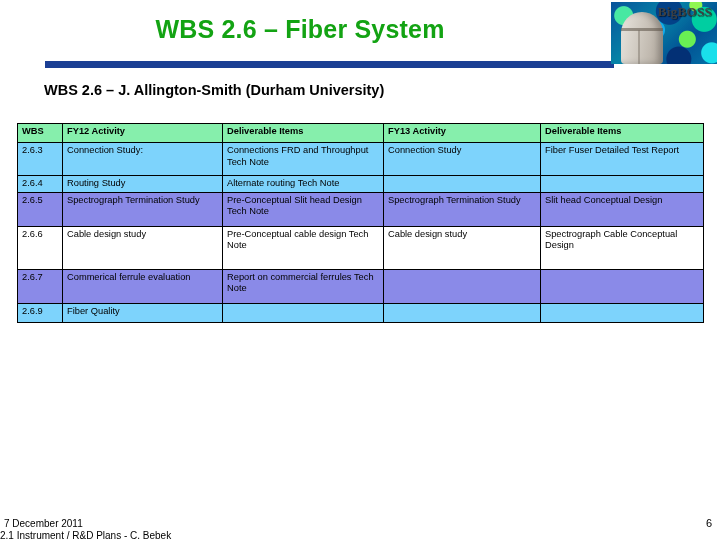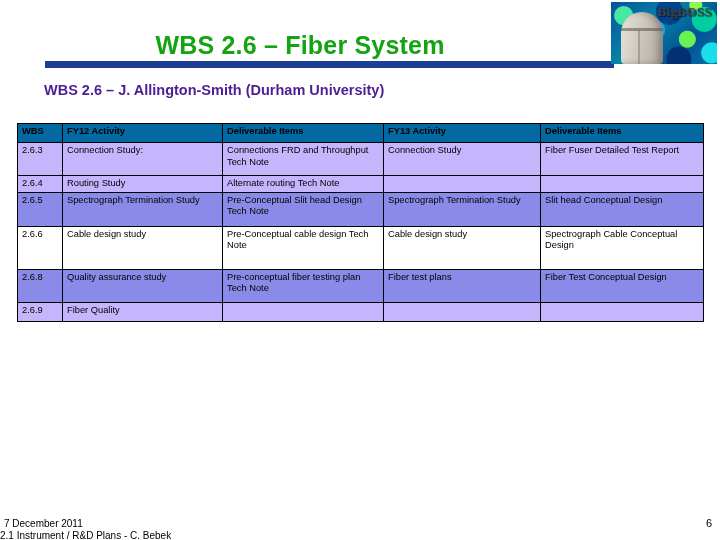--- a/index.html
+++ b/index.html
@@ -28,7 +28,6 @@
     letter-spacing: 0.2px;
     line-height: 30px;
     white-space: nowrap;
-    margin-top: 16px;
   }
 
   #title-rule {

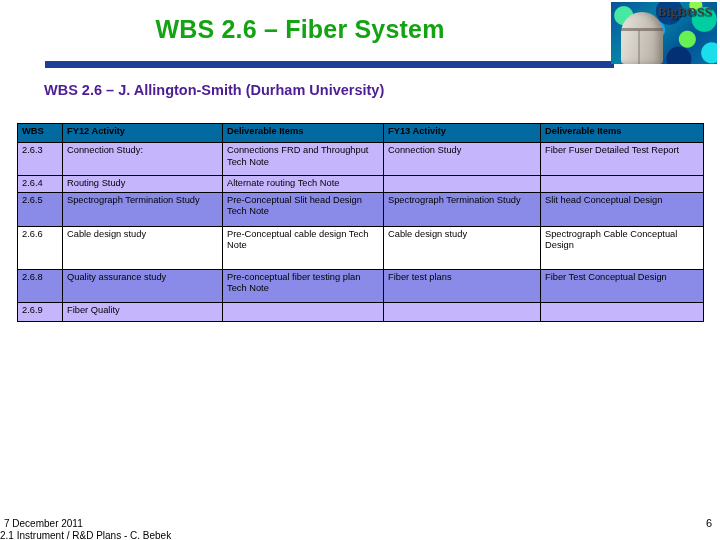--- a/index.html
+++ b/index.html
@@ -45,7 +45,7 @@
     top: 82px;
     font-size: 14.5px;
     font-weight: bold;
-    color: #4c1d95;
+    color: #000000;
     white-space: nowrap;
   }
 

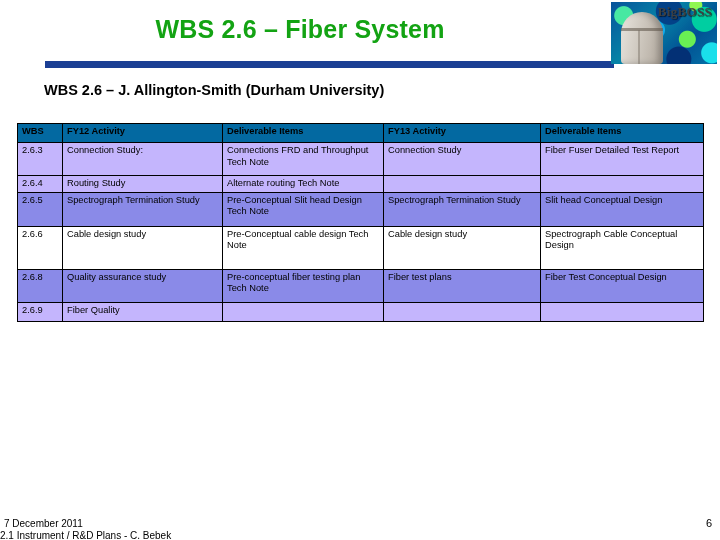--- a/index.html
+++ b/index.html
@@ -133,7 +133,7 @@
   }
   #wbs-table th {
     font-weight: bold;
-    background: #0369a1;
+    background: #86efac;
     height: 14px;
   }
   .col-wbs   { width: 45px; }

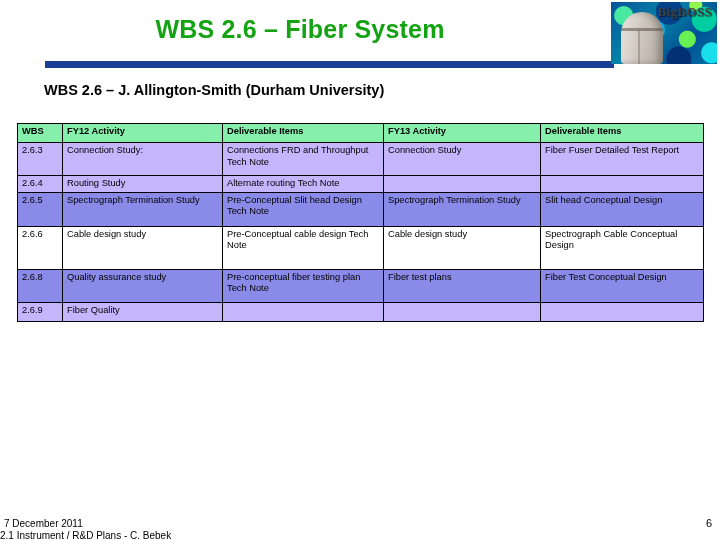--- a/index.html
+++ b/index.html
@@ -143,7 +143,7 @@
   .col-del2  { width: 163px; }
 
   tr.row-blue  td { background: #8a8ae8; }
-  tr.row-green td { background: #c4b5fd; }
+  tr.row-green td { background: #7dd3fc; }
   tr.row-white td { background: #ffffff; }
 
   tr.h-1 td { height: 30px; }

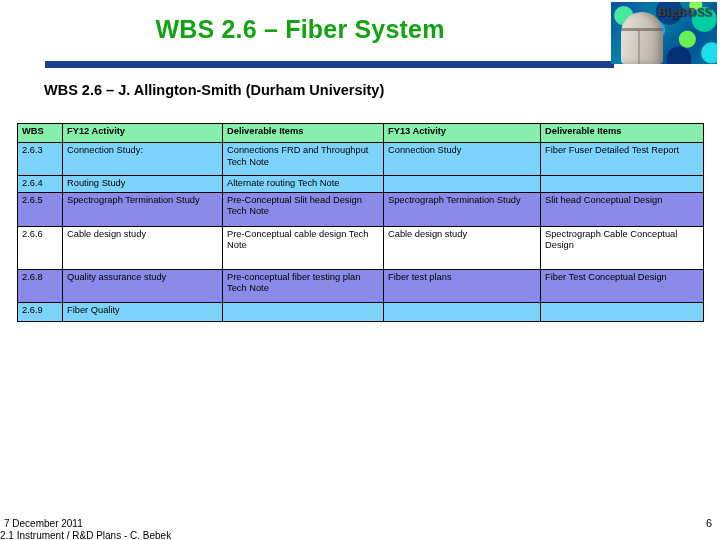--- a/index.html
+++ b/index.html
@@ -242,6 +242,13 @@
       <td>Cable design study</td>
       <td>Spectrograph Cable Conceptual Design</td>
     </tr>
+    <tr class="row-blue h-7">
+      <td>2.6.7</td>
+      <td>Commerical ferrule evaluation</td>
+      <td>Report on commercial ferrules Tech Note</td>
+      <td></td>
+      <td></td>
+    </tr>
     <tr class="row-blue h-8">
       <td>2.6.8</td>
       <td>Quality assurance study</td>

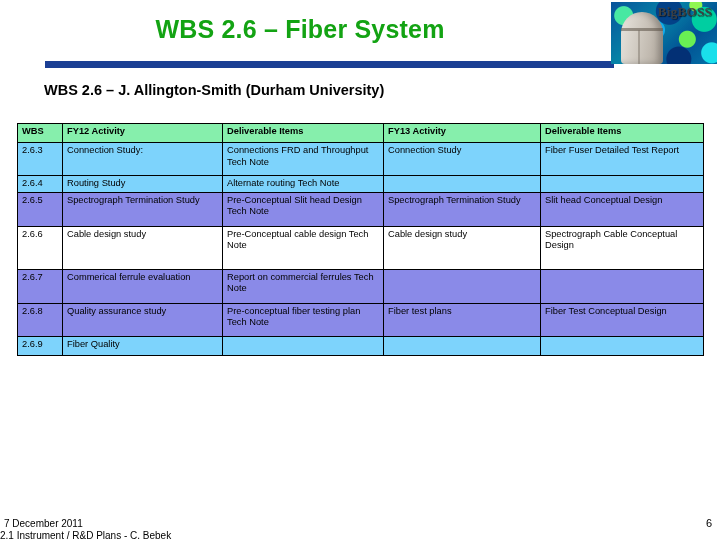--- a/index.html
+++ b/index.html
@@ -249,13 +249,6 @@
       <td></td>
       <td></td>
     </tr>
-    <tr class="row-blue h-8">
-      <td>2.6.8</td>
-      <td>Quality assurance study</td>
-      <td>Pre-conceptual fiber testing plan Tech Note</td>
-      <td>Fiber test plans</td>
-      <td>Fiber Test Conceptual Design</td>
-    </tr>
     <tr class="row-green h-9">
       <td>2.6.9</td>
       <td>Fiber Quality</td>

